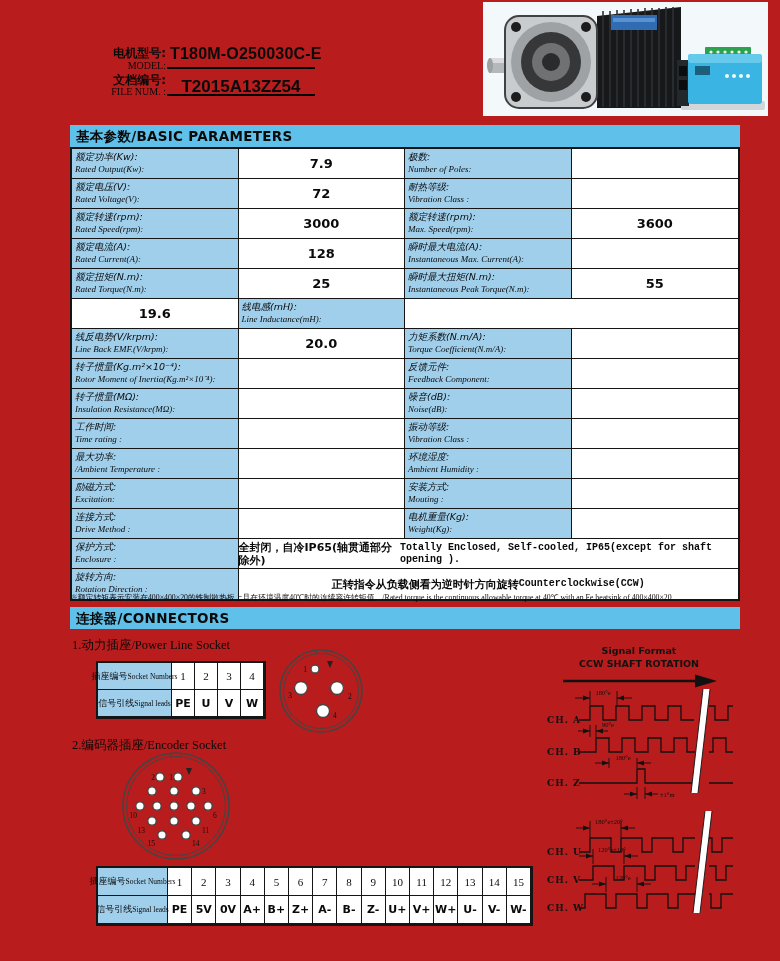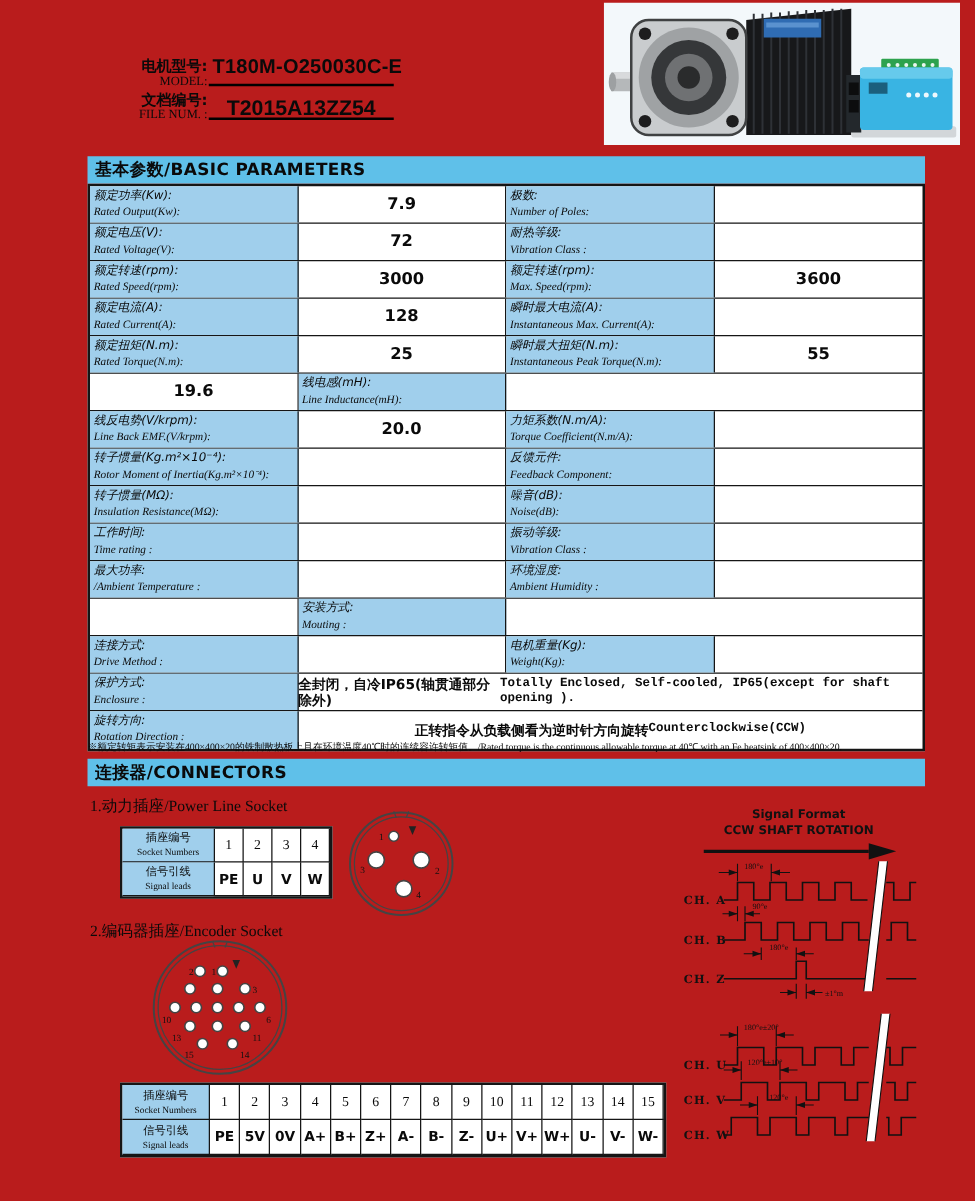--- a/index.html
+++ b/index.html
@@ -259,6 +259,10 @@
       </div>
 
       <div class="prow">
+        <div class="pc lc">
+          <div class="cn">励磁方式:</div>
+          <div class="en">Excitation:</div>
+        </div>
         <div class="pc vc"></div>
         <div class="pc lc">
           <div class="cn">安装方式:</div>

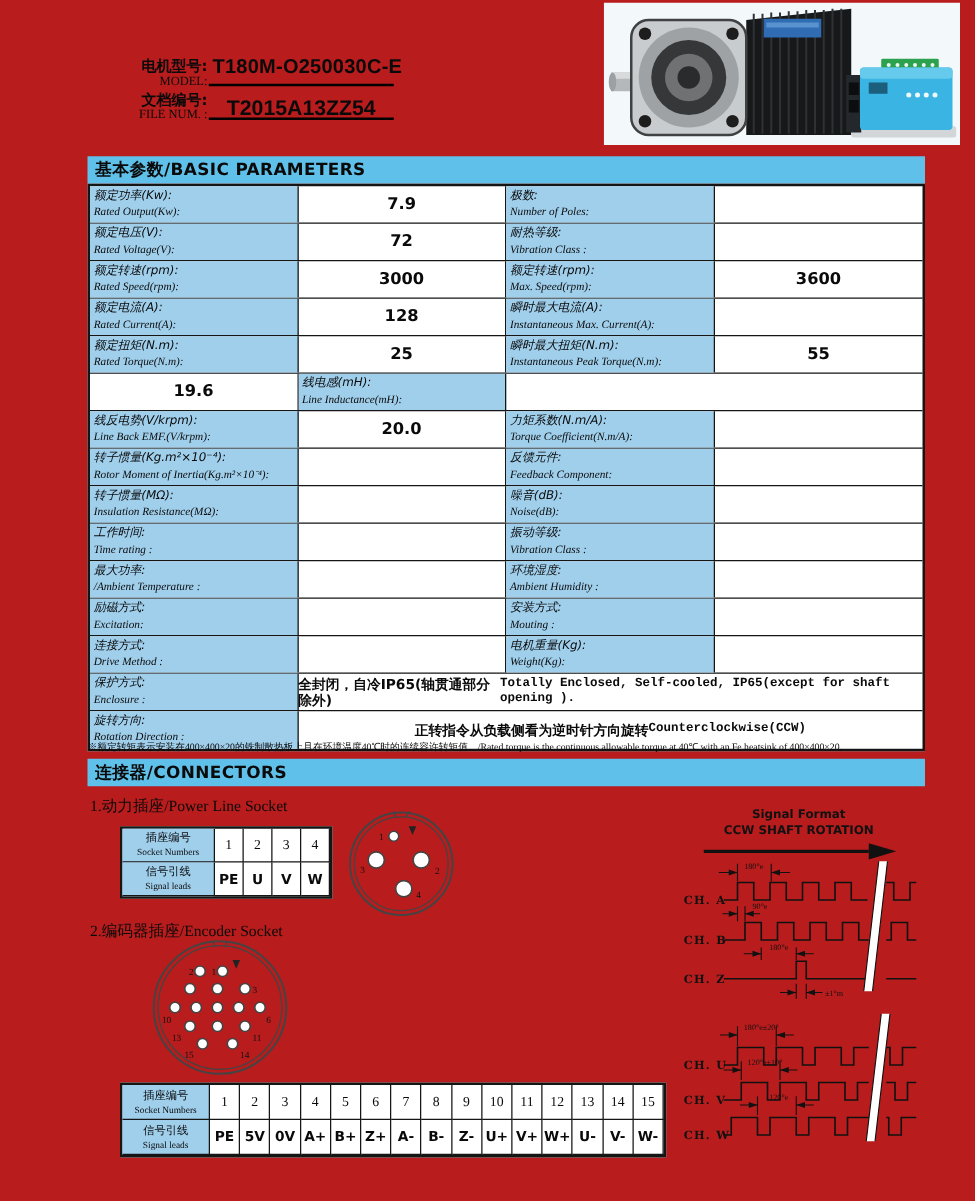--- a/index.html
+++ b/index.html
@@ -42,7 +42,7 @@
                  grid-template-rows:1fr 1fr;}
   .ctable>div{border-right:1.5px solid #151515;border-bottom:1.5px solid #151515;display:flex;
               align-items:center;justify-content:center;box-sizing:border-box;}
-  .clabel{flex-direction:column;background:#a0cfec;line-height:1;}
+  .clabel{flex-direction:row;background:#a0cfec;line-height:1;}
   .clabel .cn{font-size:9px;line-height:11px;}
   .clabel .en{font-size:7.5px;line-height:9px;text-align:right;}
   .ncell{font-family:"Liberation Serif",serif;font-size:11px;}

